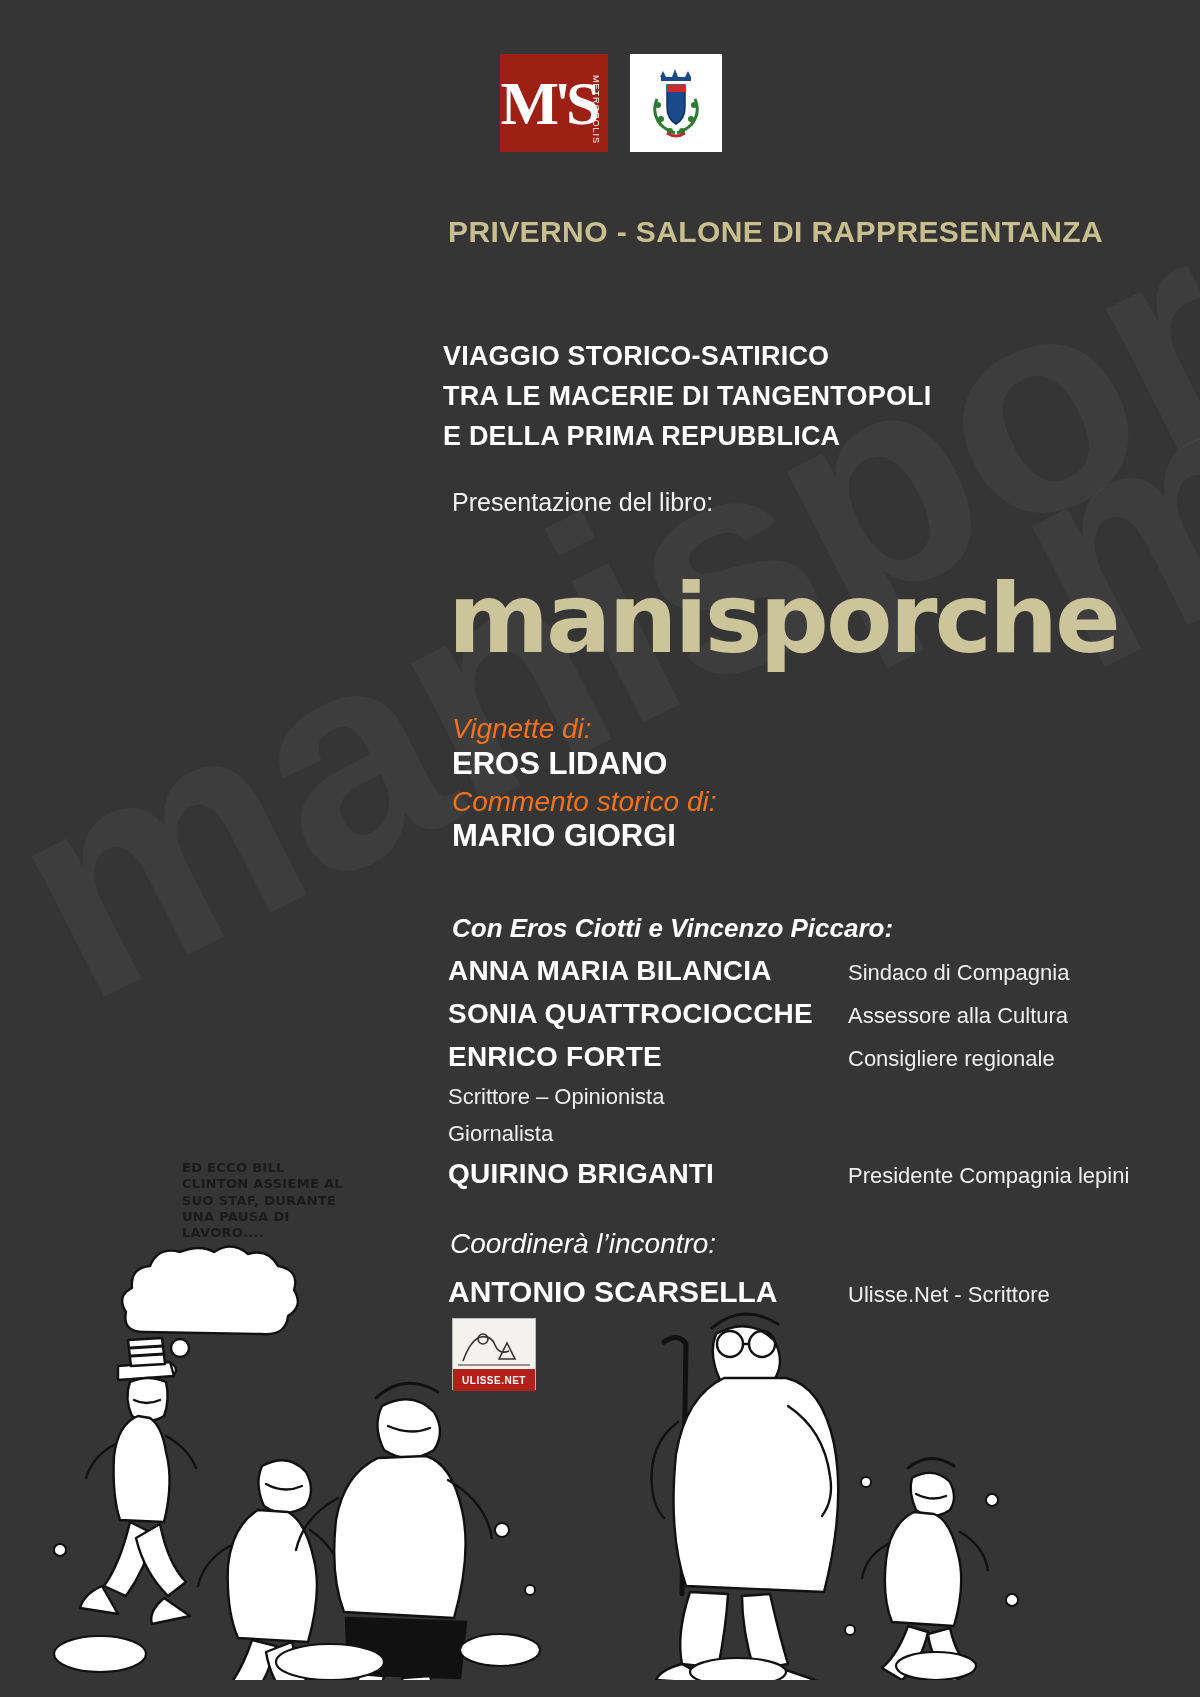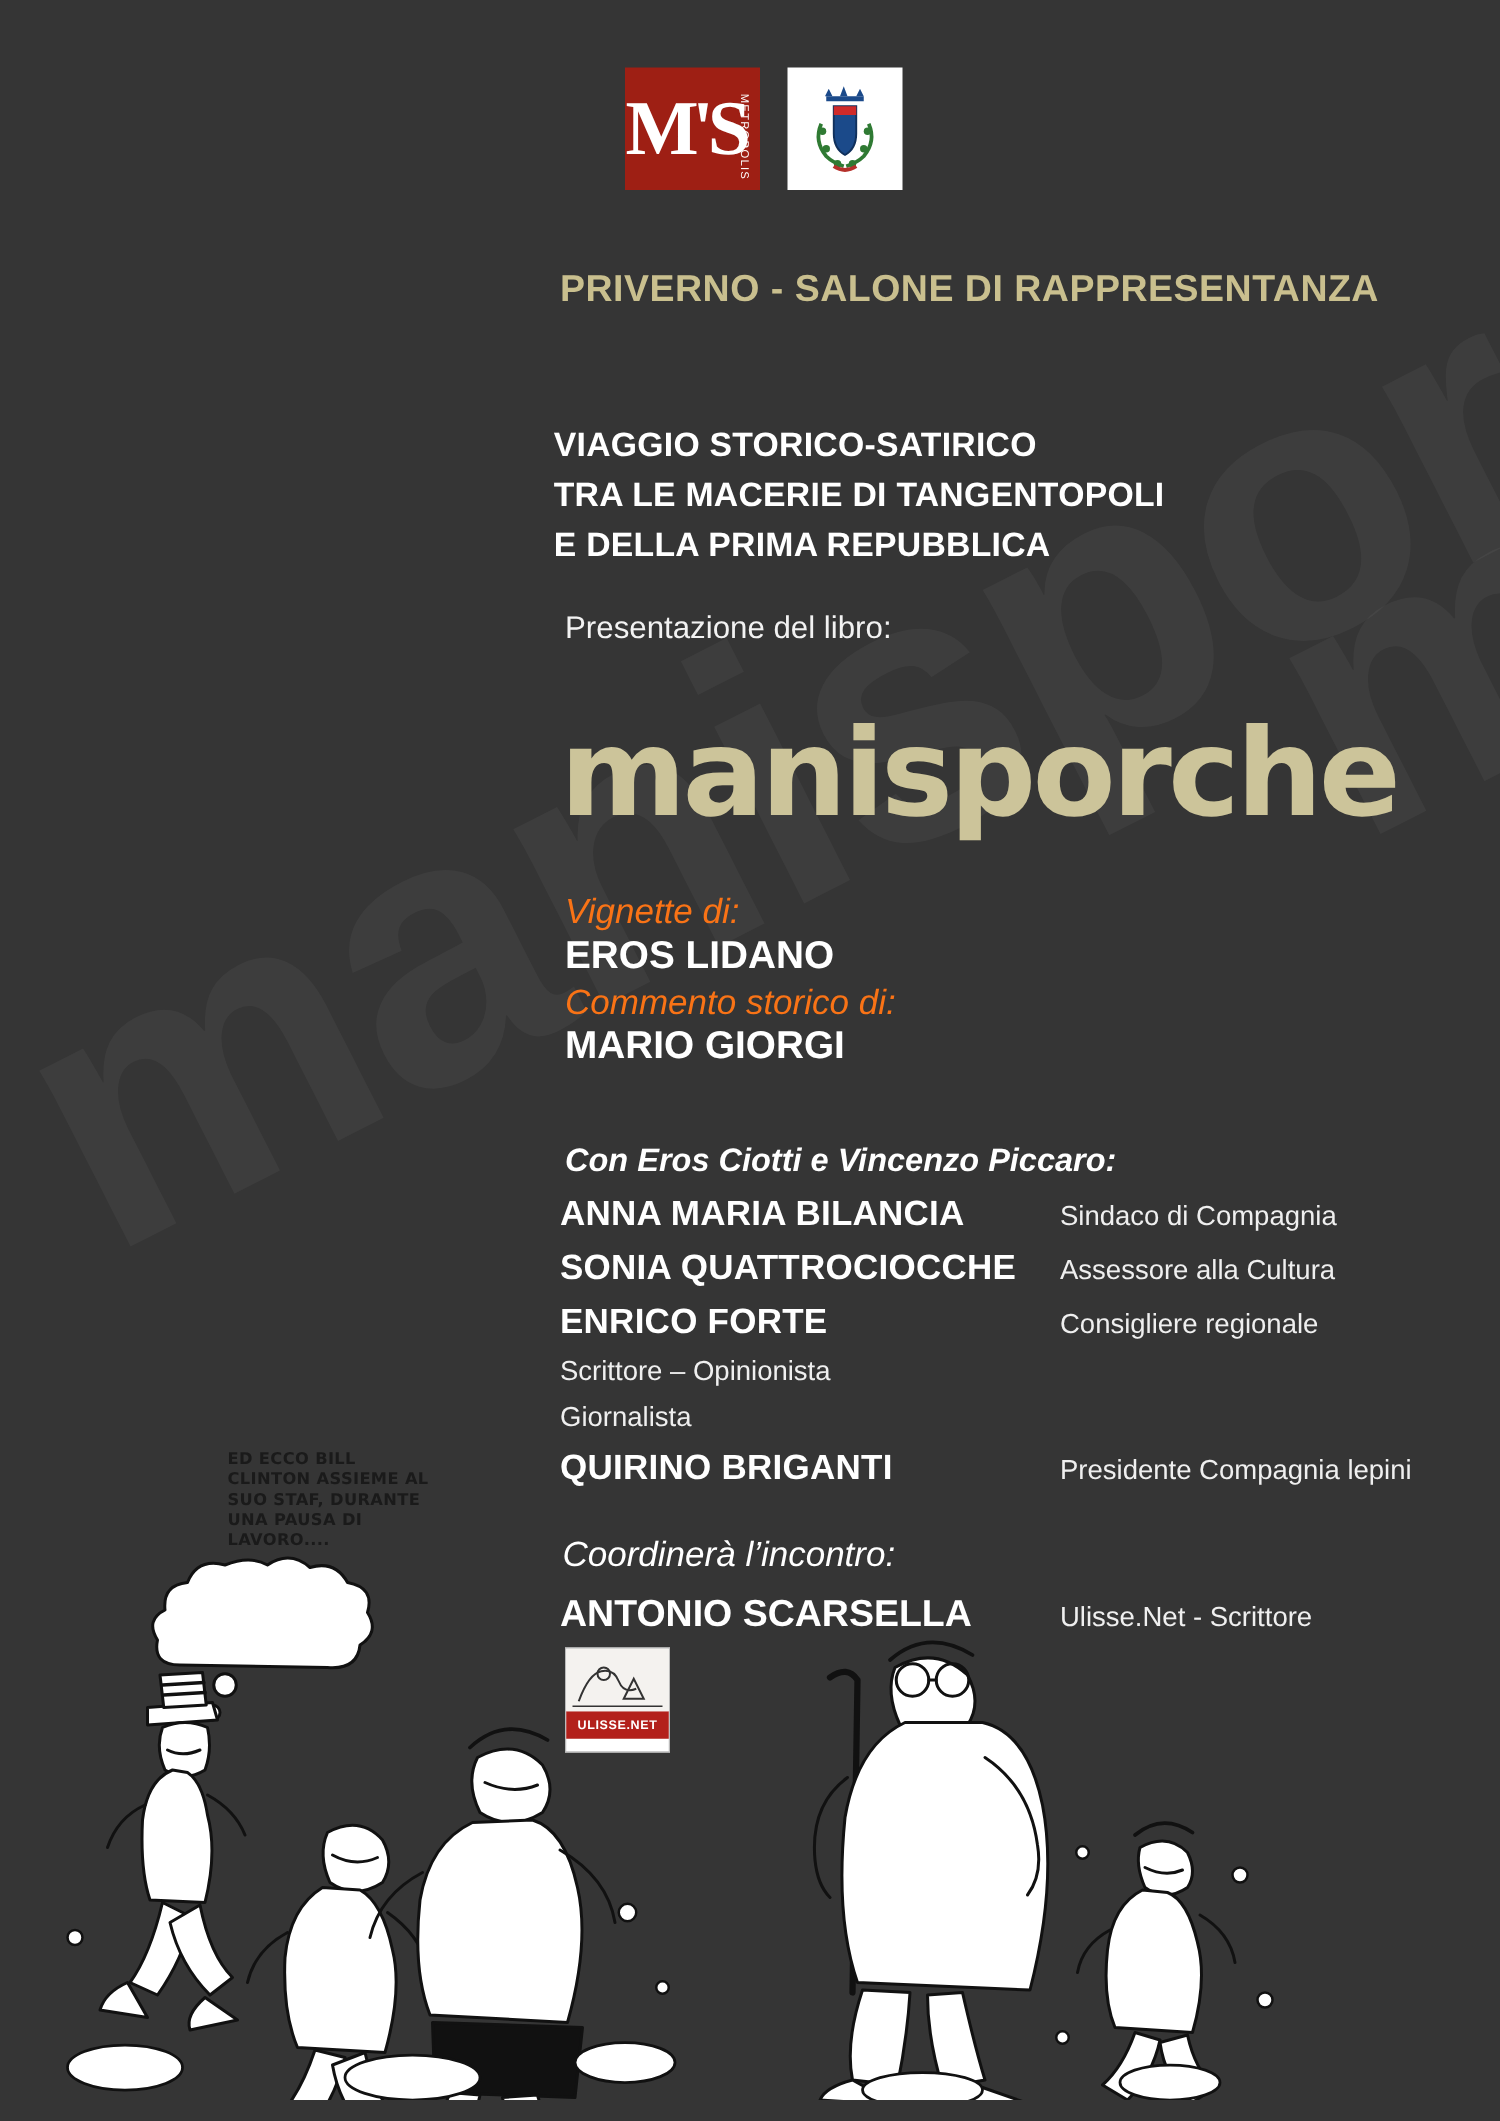--- a/index.html
+++ b/index.html
@@ -229,7 +229,7 @@
     left: 452px;
     top: 1318px;
     width: 84px;
-    height: 84px;
+    height: 72px;
     background: #ffffff;
     border: 1px solid #bbb;
     z-index: 6;

